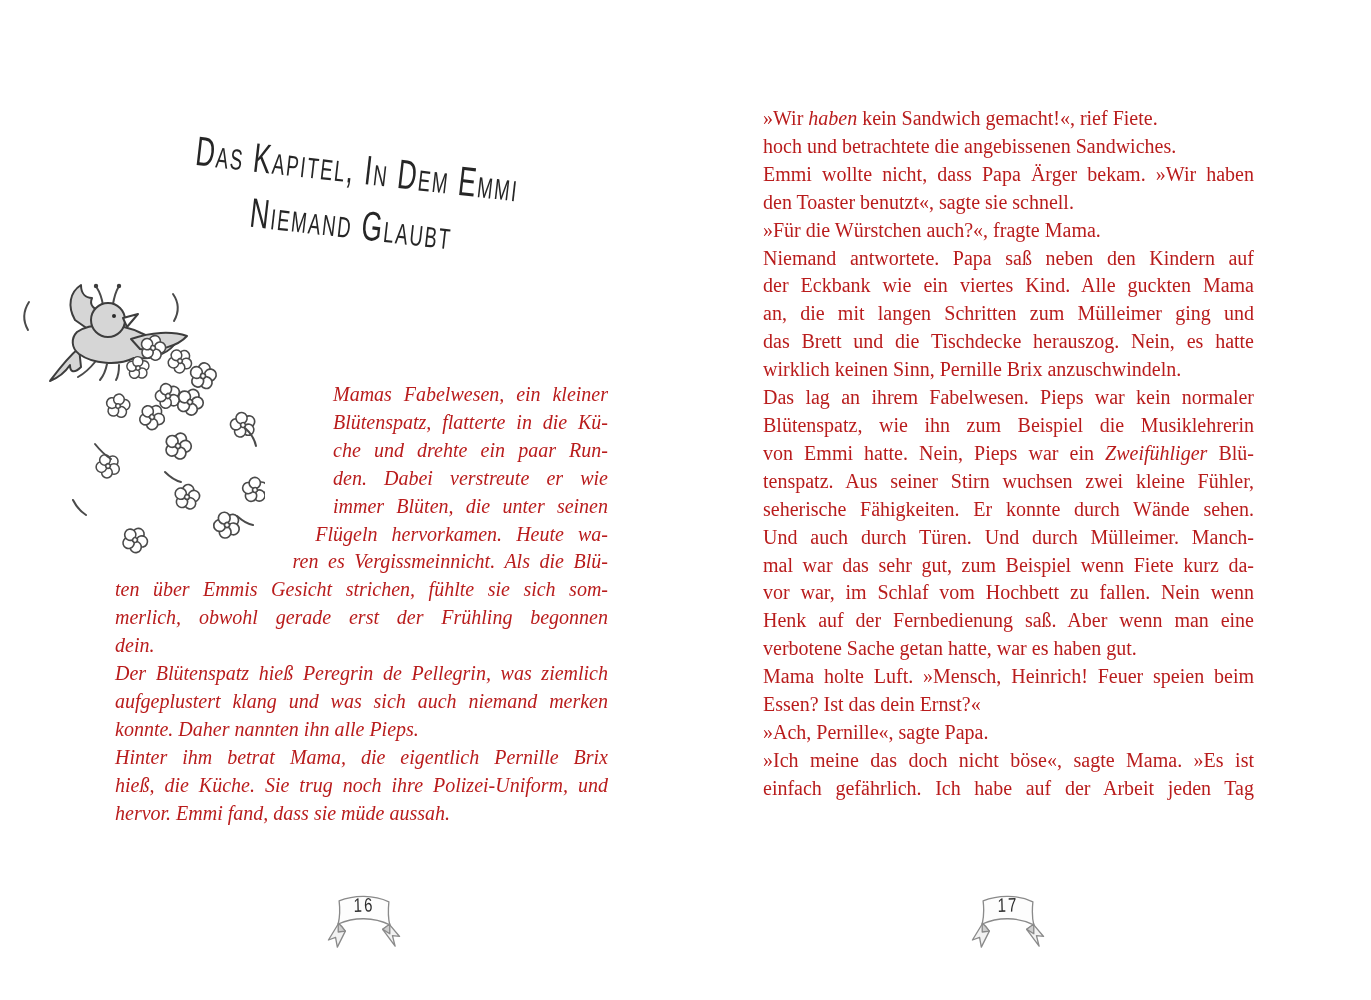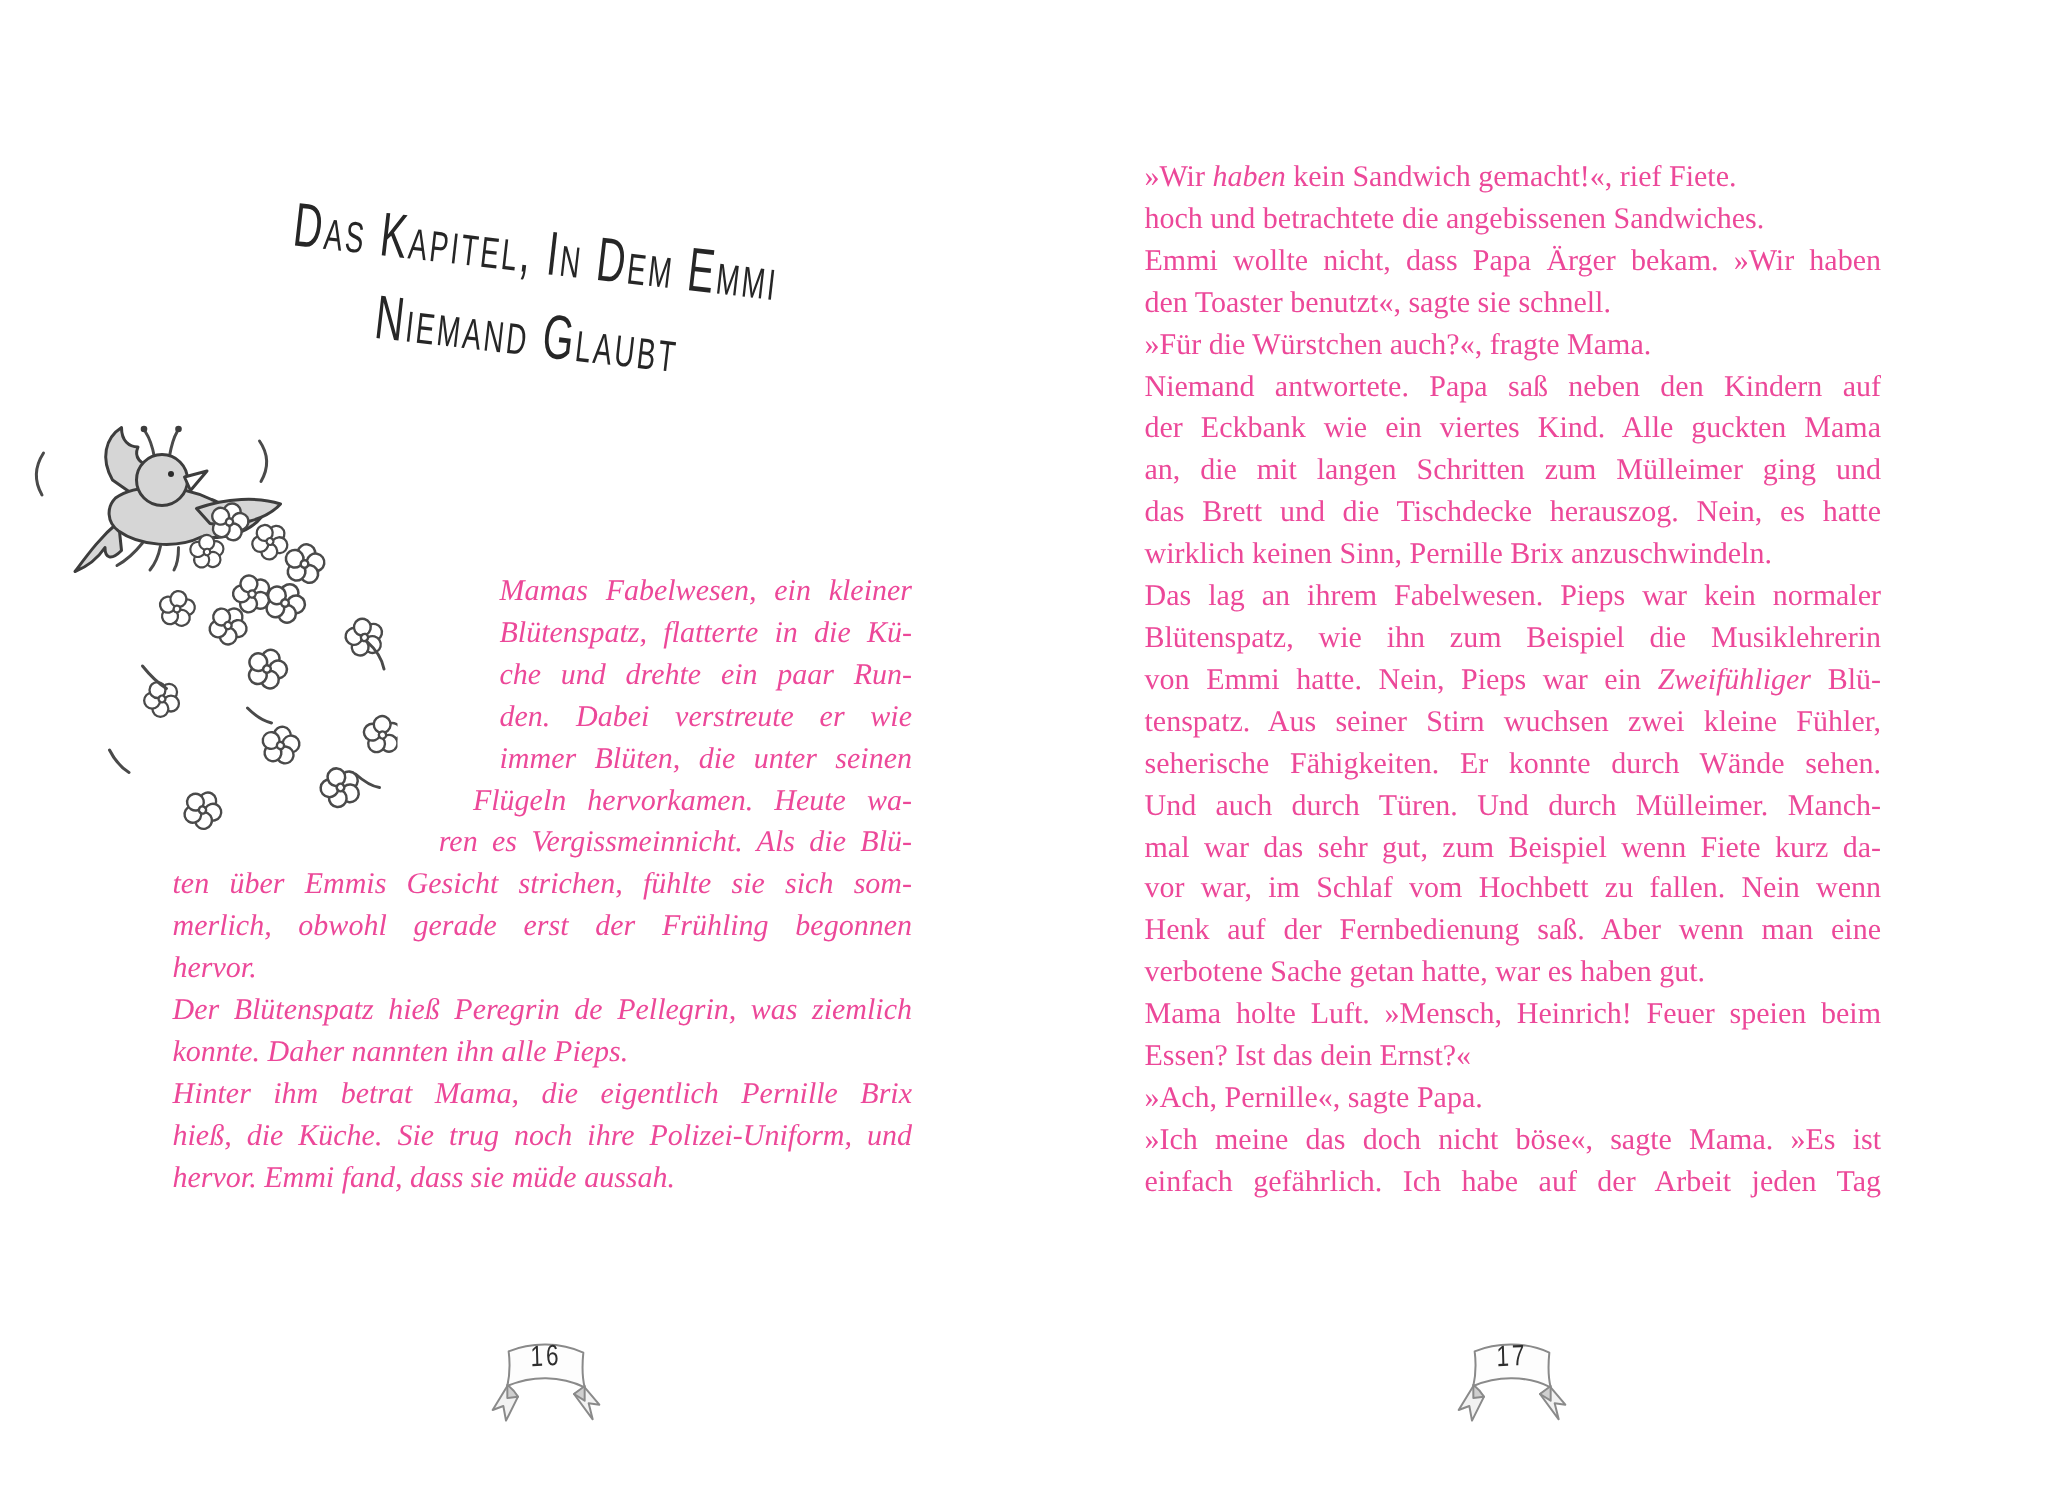--- a/index.html
+++ b/index.html
@@ -35,7 +35,7 @@
     position: absolute;
     font-size: 20px;
     line-height: 27.9px;
-    color: #ec4899;
+    color: #b91c1c;
   }
   #left-text  { left: 115px; top: 381px; width: 493px; font-style: italic; }
   #right-text { left: 763px; top: 105px; width: 491px; }

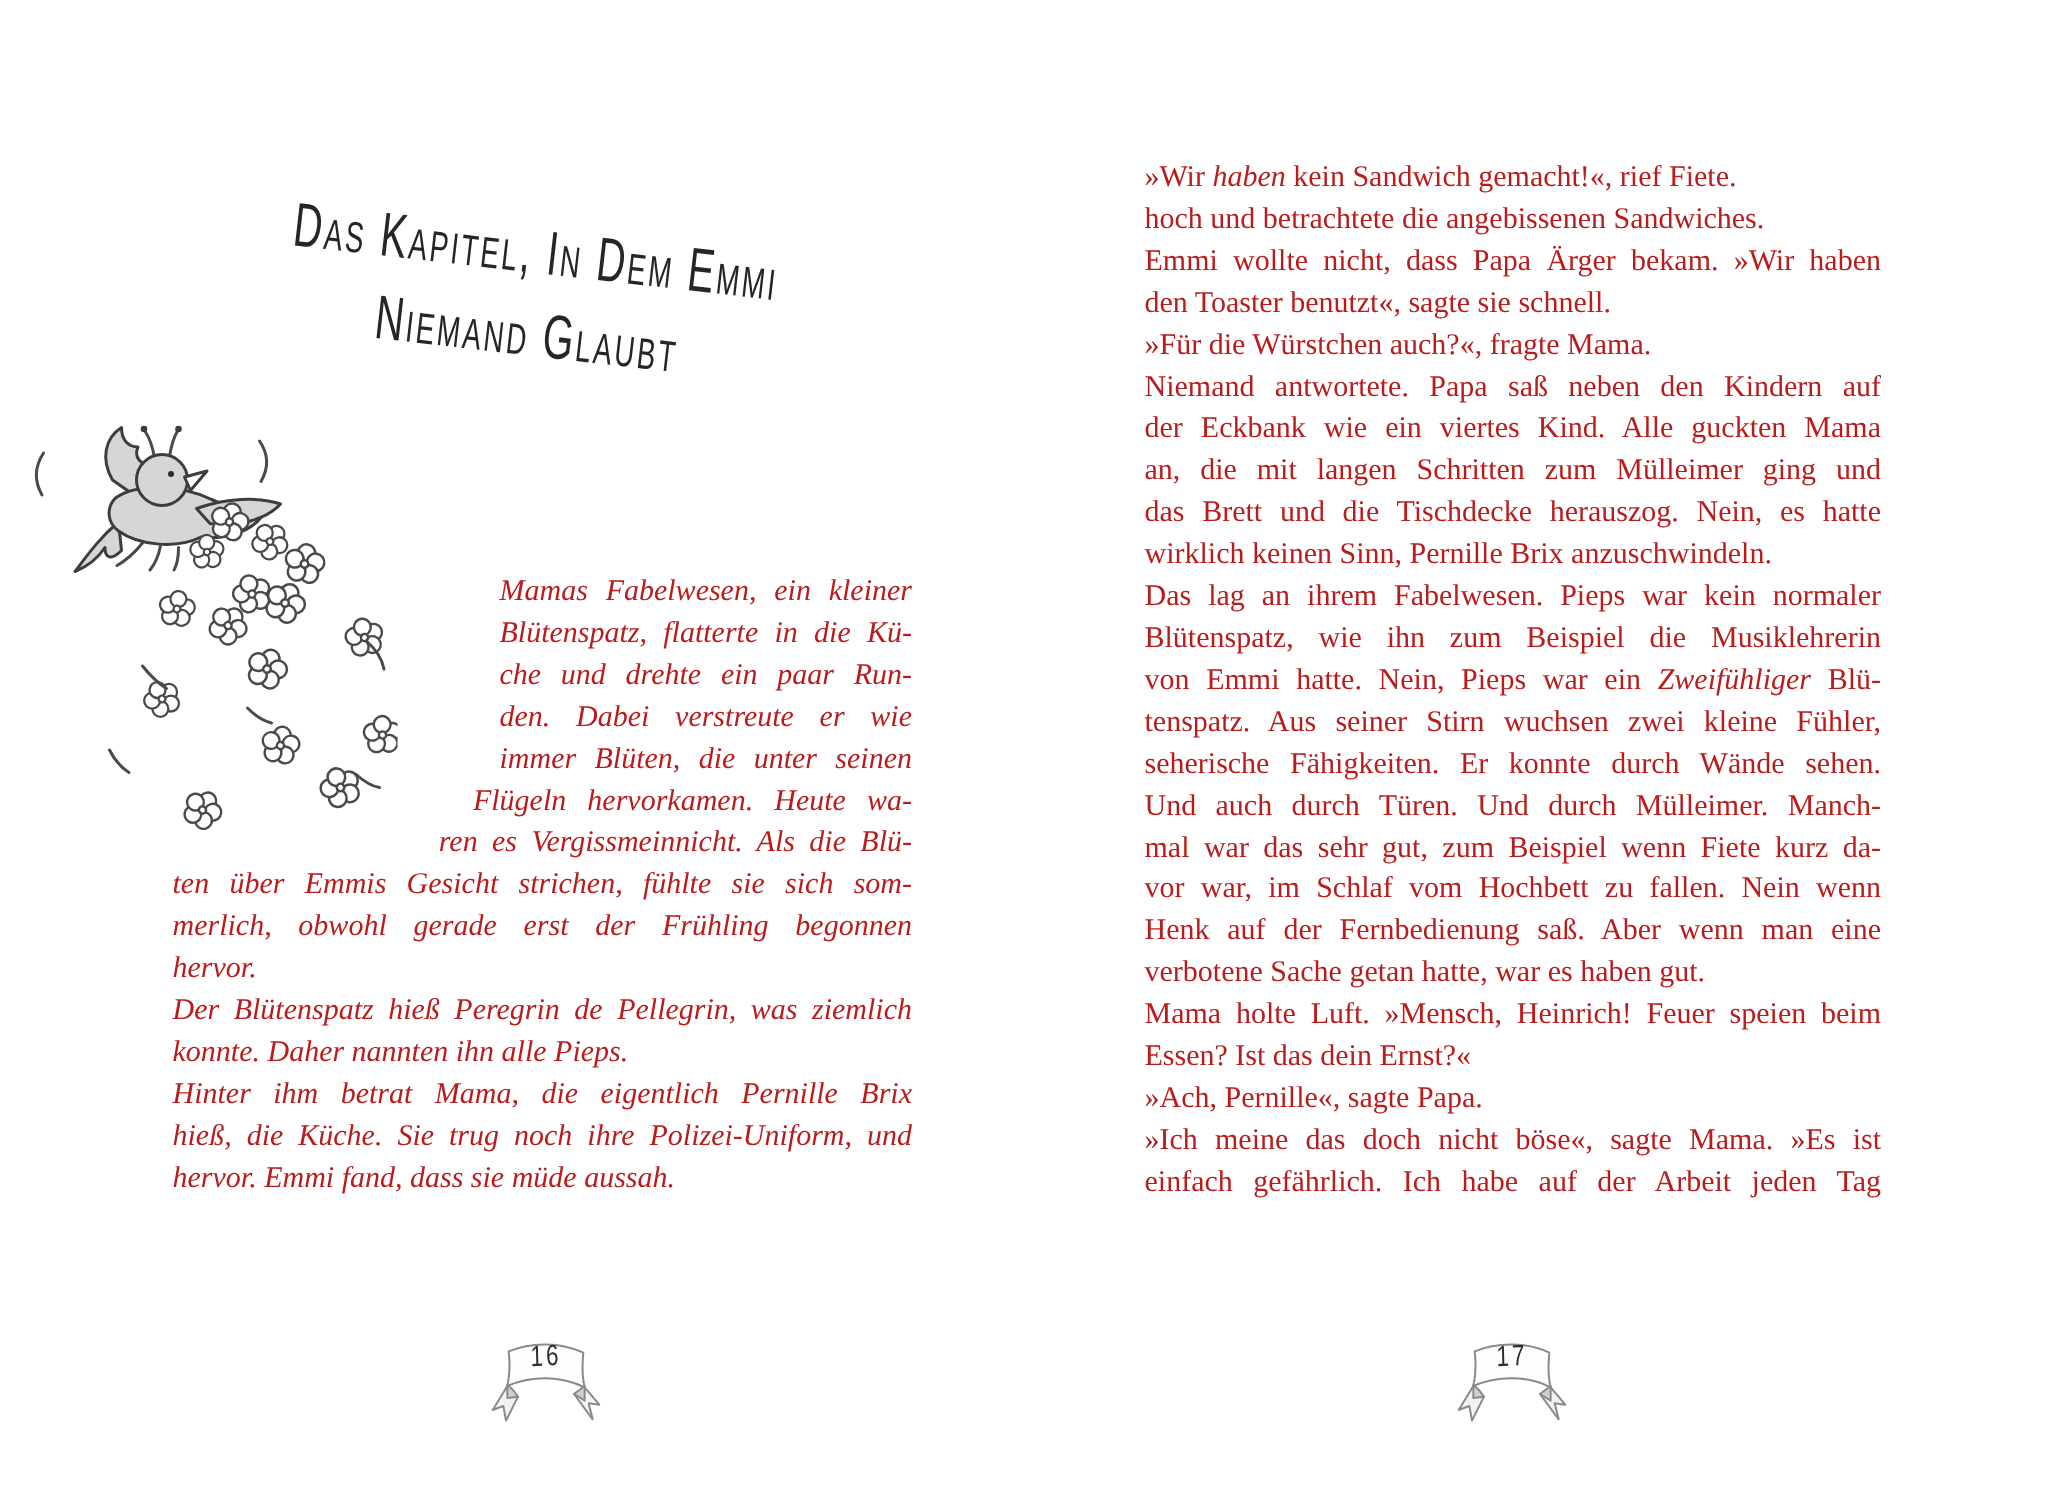--- a/index.html
+++ b/index.html
@@ -161,7 +161,7 @@
         <div class="jline">ren es Vergissmeinnicht. Als die Blü-</div>
         <div class="jline">ten über Emmis Gesicht strichen, fühlte sie sich som-</div>
         <div class="jline">merlich, obwohl gerade erst der Frühling begonnen</div>
-        <div class="jline last">hervor.</div>
+        <div class="jline last">dein.</div>
         <div class="jline">Der Blütenspatz hieß Peregrin de Pellegrin, was ziemlich</div>
         <div class="jline last">konnte. Daher nannten ihn alle Pieps.</div>
         <div class="jline">Hinter ihm betrat Mama, die eigentlich Pernille Brix</div>

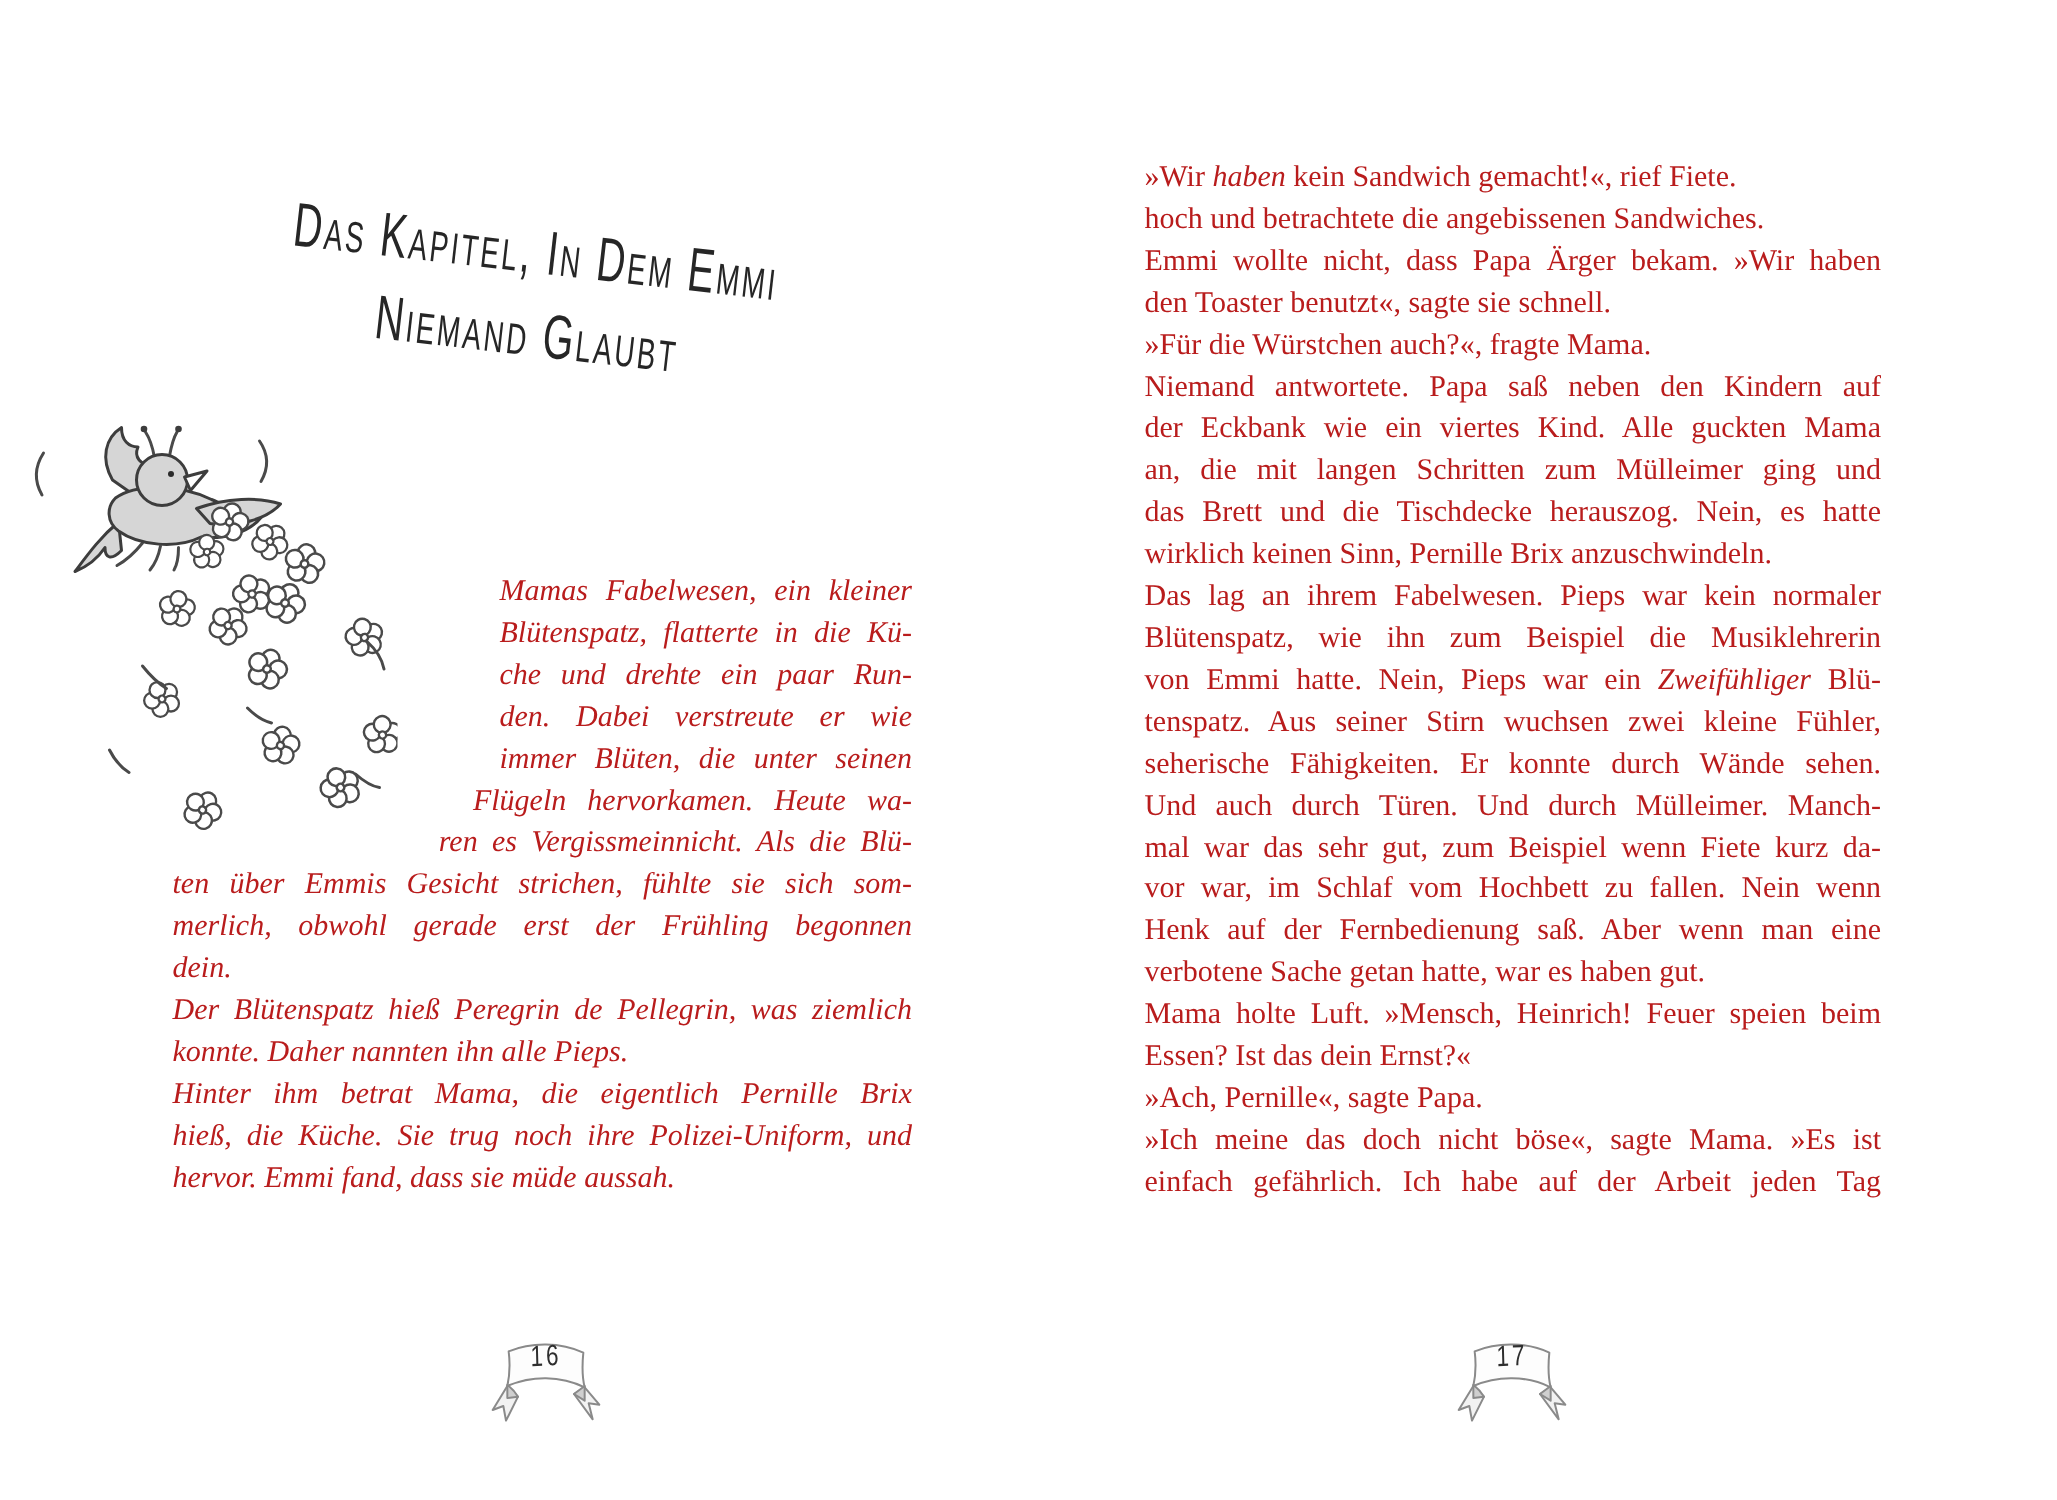--- a/index.html
+++ b/index.html
@@ -163,6 +163,7 @@
         <div class="jline">merlich, obwohl gerade erst der Frühling begonnen</div>
         <div class="jline last">dein.</div>
         <div class="jline">Der Blütenspatz hieß Peregrin de Pellegrin, was ziemlich</div>
+        <div class="jline">aufgeplustert klang und was sich auch niemand merken</div>
         <div class="jline last">konnte. Daher nannten ihn alle Pieps.</div>
         <div class="jline">Hinter ihm betrat Mama, die eigentlich Pernille Brix</div>
         <div class="jline">hieß, die Küche. Sie trug noch ihre Polizei-Uniform, und</div>

